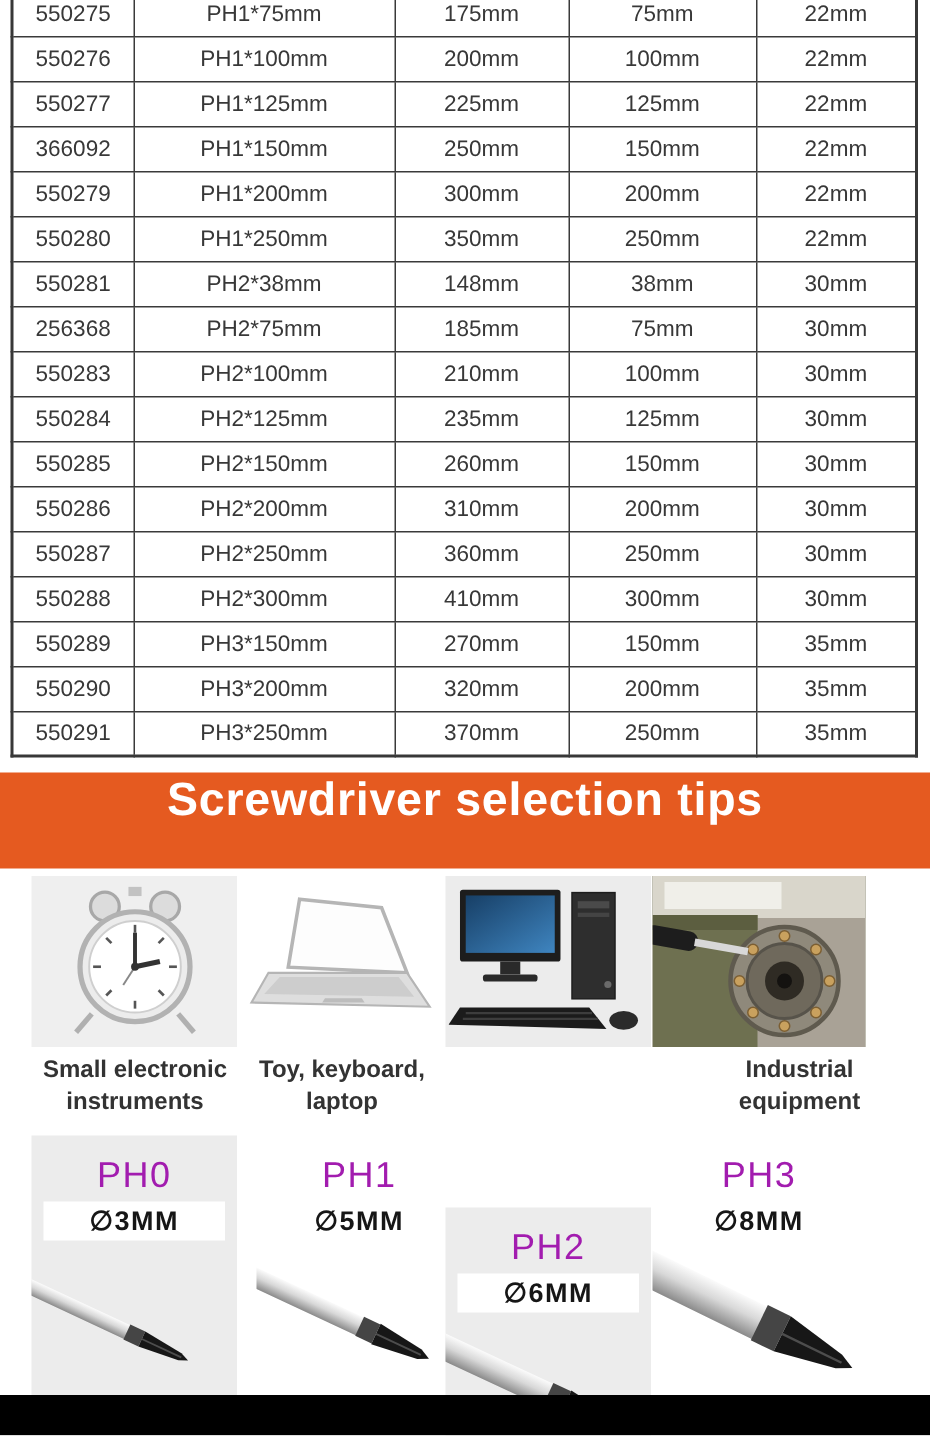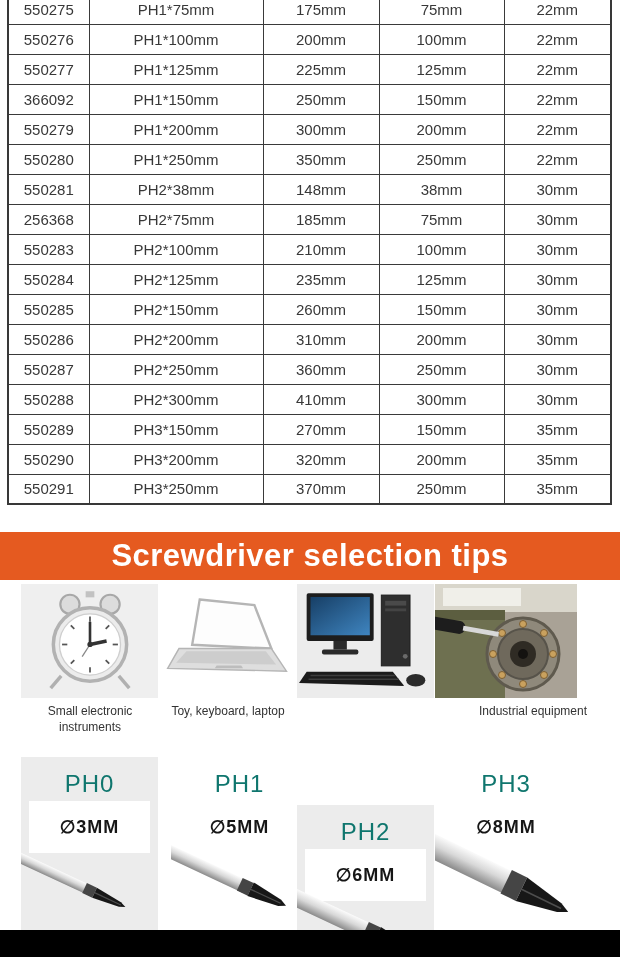--- a/index.html
+++ b/index.html
@@ -17,8 +17,8 @@
   table.spec col.c5 { width: 107px; }
 
   
-  .banner { position: absolute; left: 0; top: 532px; width: 620px; height: 48px; background: var(--accent, #e55a20);
-            display: flex; align-items: center; justify-content: center; }
+  .banner { position: absolute; left: 0; top: 515px; width: 620px; height: 64px; background: var(--accent, #e55a20);
+            display: flex; align-items: flex-start; justify-content: center; }
   .banner span { color: #fff; font-weight: bold; font-size: 31px; letter-spacing: 0.5px; }
 
   

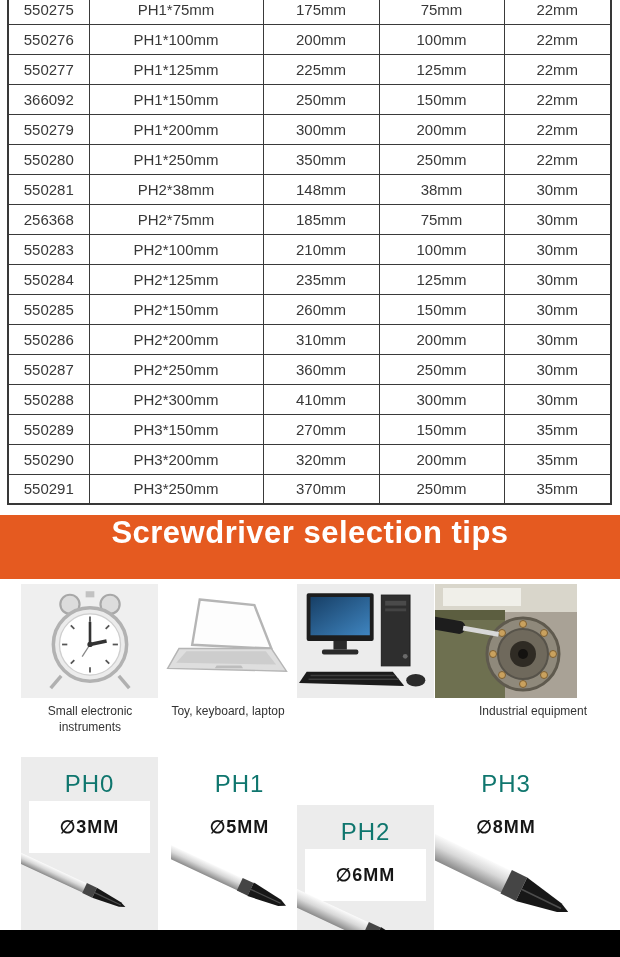--- a/index.html
+++ b/index.html
@@ -29,7 +29,7 @@
   .uc4 { left: 435px; width: 142px; background: #8b8a70; overflow: hidden; }
   .uc svg { display: block; }
 
-  .cap { position: absolute; top: 704px; font-size: 12px; font-weight: normal; color: #333; text-align: center; line-height: 1.3; }
+  .cap { position: absolute; top: 704px; font-size: 16px; font-weight: bold; color: #333; text-align: center; line-height: 1.3; }
   .cap1 { left: 16px;  width: 148px; }
   .cap2 { left: 158px; width: 140px; }
   .cap3 { left: 288px; width: 158px; }

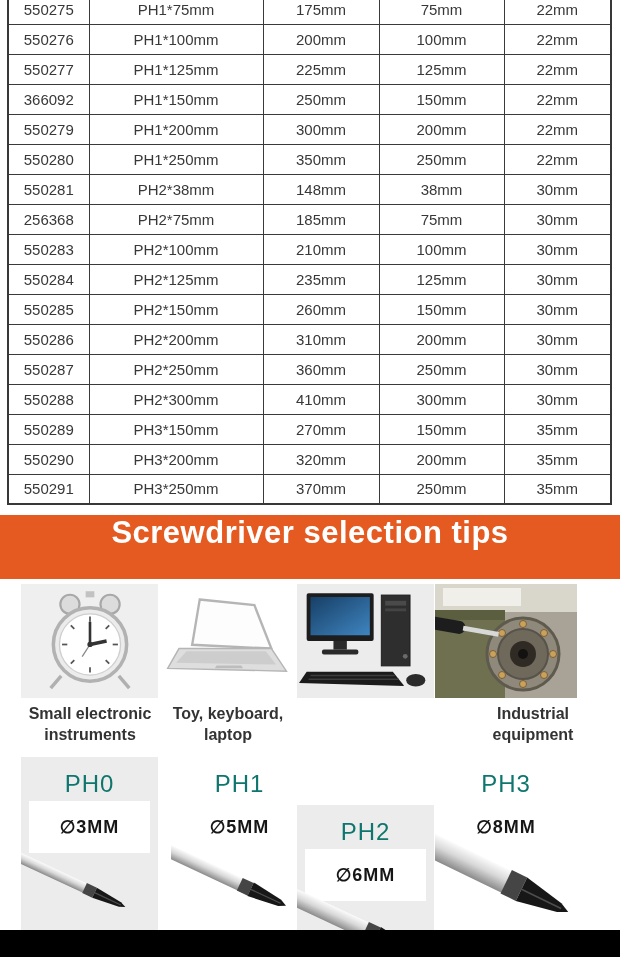--- a/index.html
+++ b/index.html
@@ -41,7 +41,7 @@
   .sz2 { left: 171px; background: #ffffff; }
   .sz3 { left: 297px; background: #ececec; margin-top: 48px; }
   .sz4 { left: 435px; width: 142px; background: #ffffff; }
-  .sz .ph  { margin-top: 13px; text-align: center; font-size: 24px; color: #0f766e; letter-spacing: 1px; }
+  .sz .ph  { margin-top: 13px; text-align: center; font-size: 24px; color: #a21caf; letter-spacing: 1px; }
   .sz .dia { margin: 3px auto 0; width: 88%; text-align: center; font-size: 18px; font-weight: bold; color: #161616; background: #fff; padding: 15px 0; letter-spacing: 1px; }
   .sz svg.driver { position: absolute; left: 0; bottom: 2px; }
 

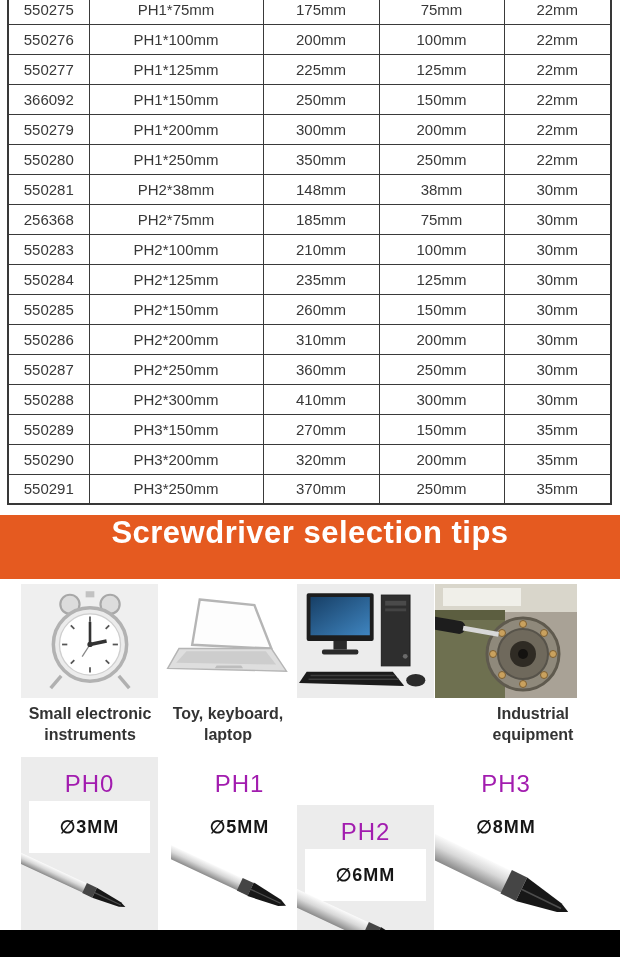--- a/index.html
+++ b/index.html
@@ -42,7 +42,7 @@
   .sz3 { left: 297px; background: #ececec; margin-top: 48px; }
   .sz4 { left: 435px; width: 142px; background: #ffffff; }
   .sz .ph  { margin-top: 13px; text-align: center; font-size: 24px; color: #a21caf; letter-spacing: 1px; }
-  .sz .dia { margin: 3px auto 0; width: 88%; text-align: center; font-size: 18px; font-weight: bold; color: #161616; background: #fff; padding: 15px 0; letter-spacing: 1px; }
+  .sz .dia { margin: 3px auto 0; width: 88%; text-align: center; font-size: 18px; font-weight: bold; color: #161616; background: #fff; padding: 2px 0; letter-spacing: 1px; }
   .sz svg.driver { position: absolute; left: 0; bottom: 2px; }
 
   

